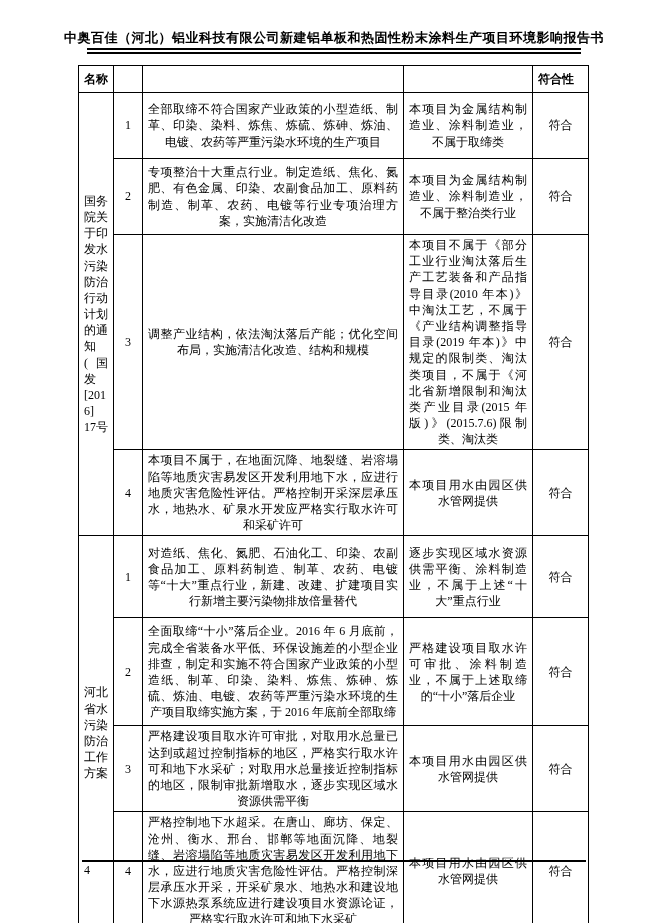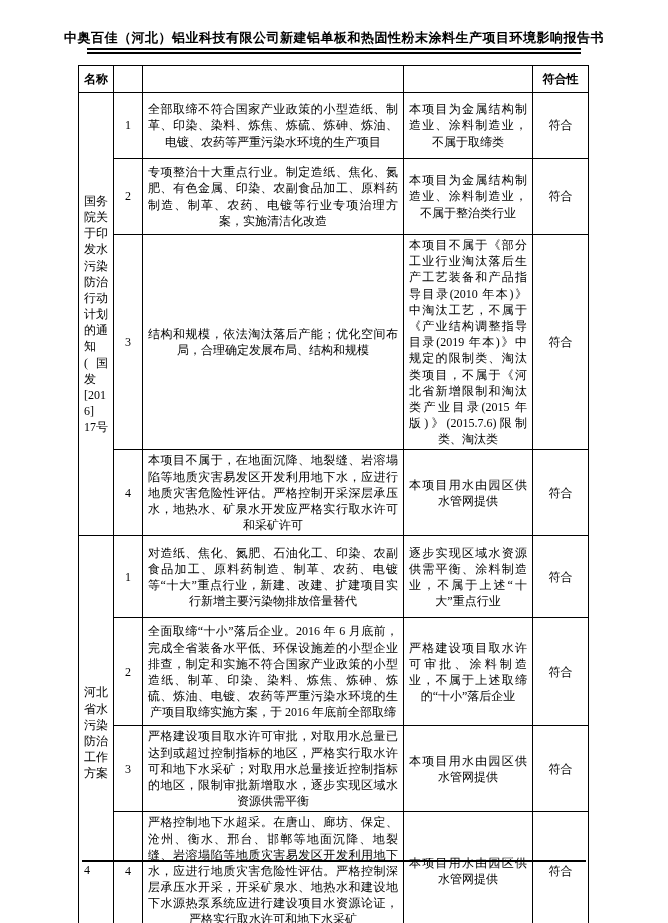--- a/index.html
+++ b/index.html
@@ -43,7 +43,7 @@
     overflow-wrap: break-word;
   }
   td.cell-center { text-align: center; padding: 2px 1px; }
-  td.cell-header { text-align: center; font-weight: bold; font-size: 12.5px; padding: 3px 1px; }
+  td.cell-header { font-weight: bold; font-size: 12.5px; padding: 3px 1px; }
   td.cell-req  { text-align: justify; text-align-last: center; padding: 2px 5px; }
   td.cell-ana  { text-align: justify; text-align-last: center; padding: 2px 4px; }
   td.cell-label {

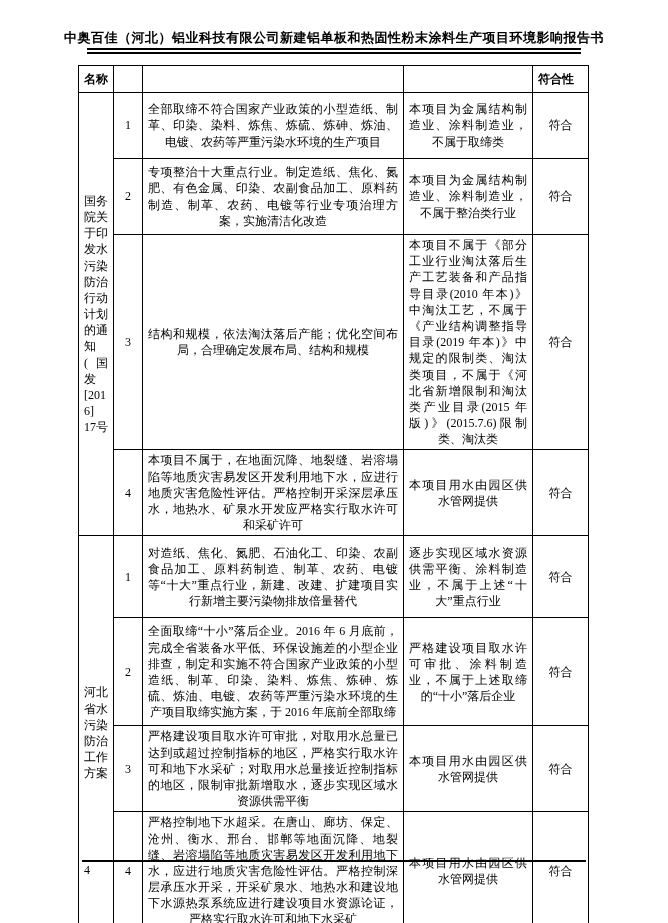--- a/index.html
+++ b/index.html
@@ -124,7 +124,7 @@
     </tr>
     <tr style="height:176px">
       <td class="cell-center">3</td>
-      <td class="cell-req">结构和规模，依法淘汰落后产能；优化空间布局，合理确定发展布局、结构和规模</td>
+      <td class="cell-req">调整产业结构，依法淘汰落后产能；优化空间布局，实施清洁化改造、结构和规模</td>
       <td class="cell-ana">本项目不属于《部分工业行业淘汰落后生产工艺装备和产品指导目录(2010 年本)》中淘汰工艺，不属于《产业结构调整指导目录(2019 年本)》中规定的限制类、淘汰类项目，不属于《河北省新增限制和淘汰类产业目录(2015 年版)》(2015.7.6)限制类、淘汰类</td>
       <td class="cell-center">符合</td>
     </tr>

